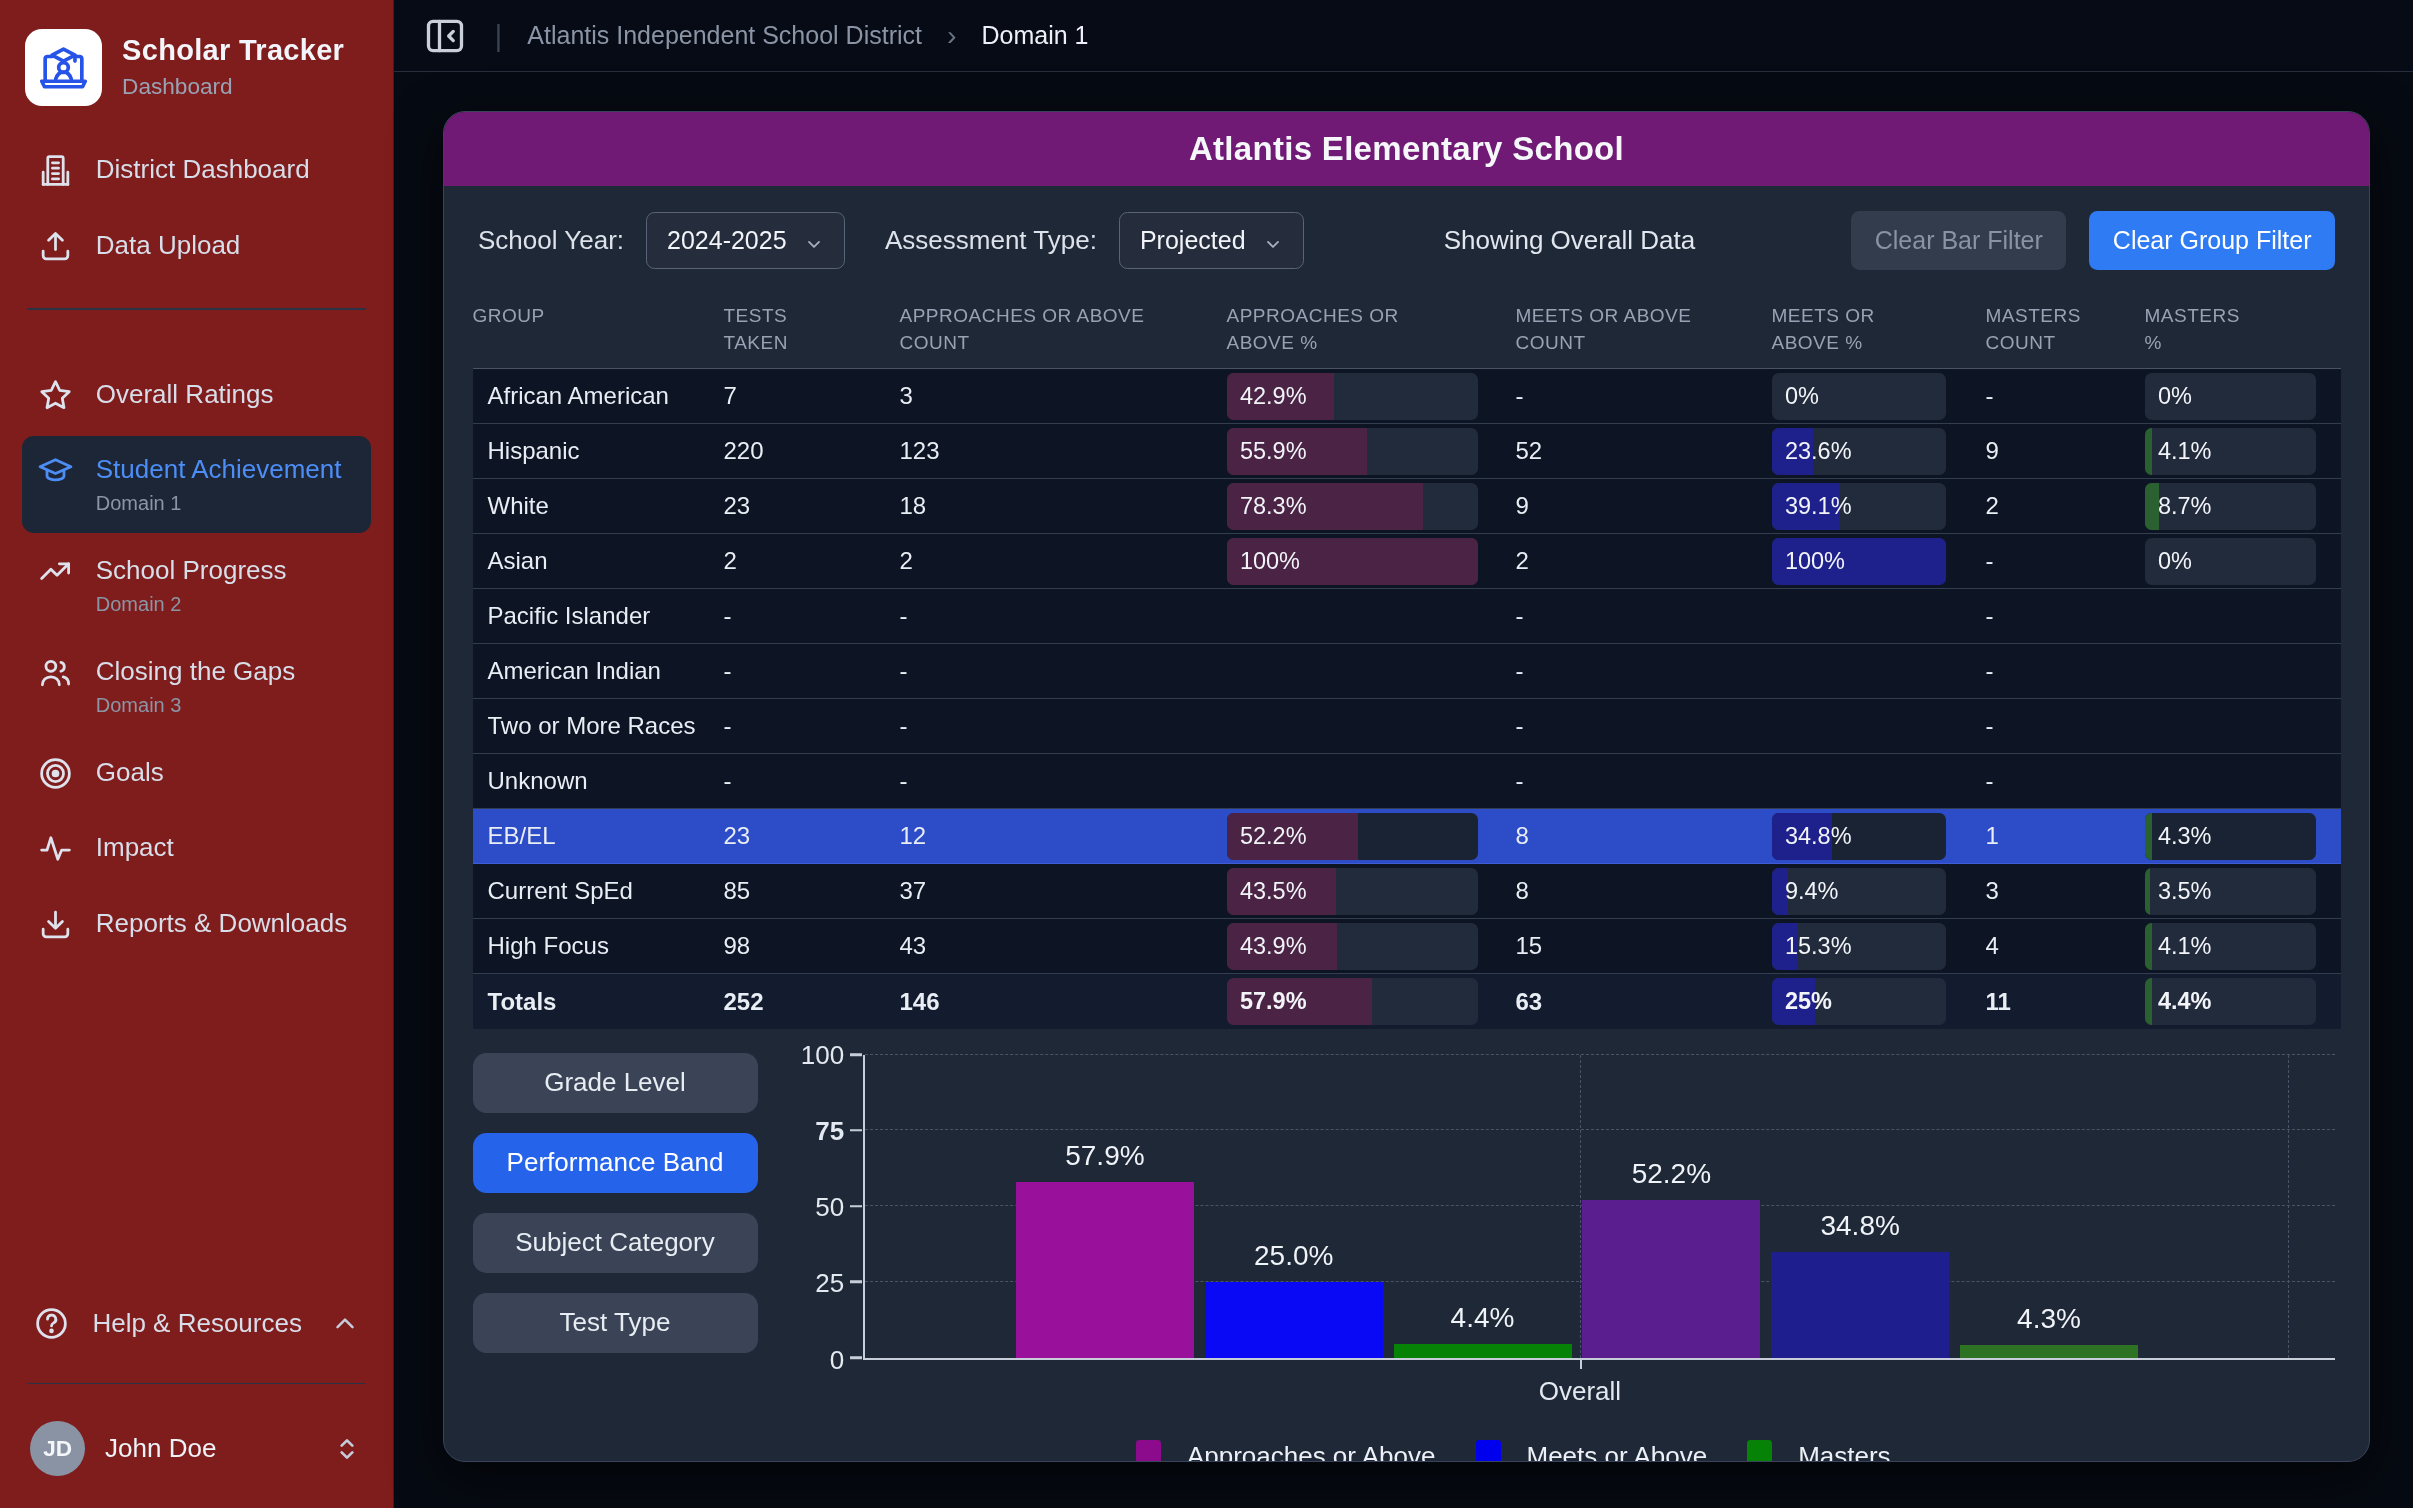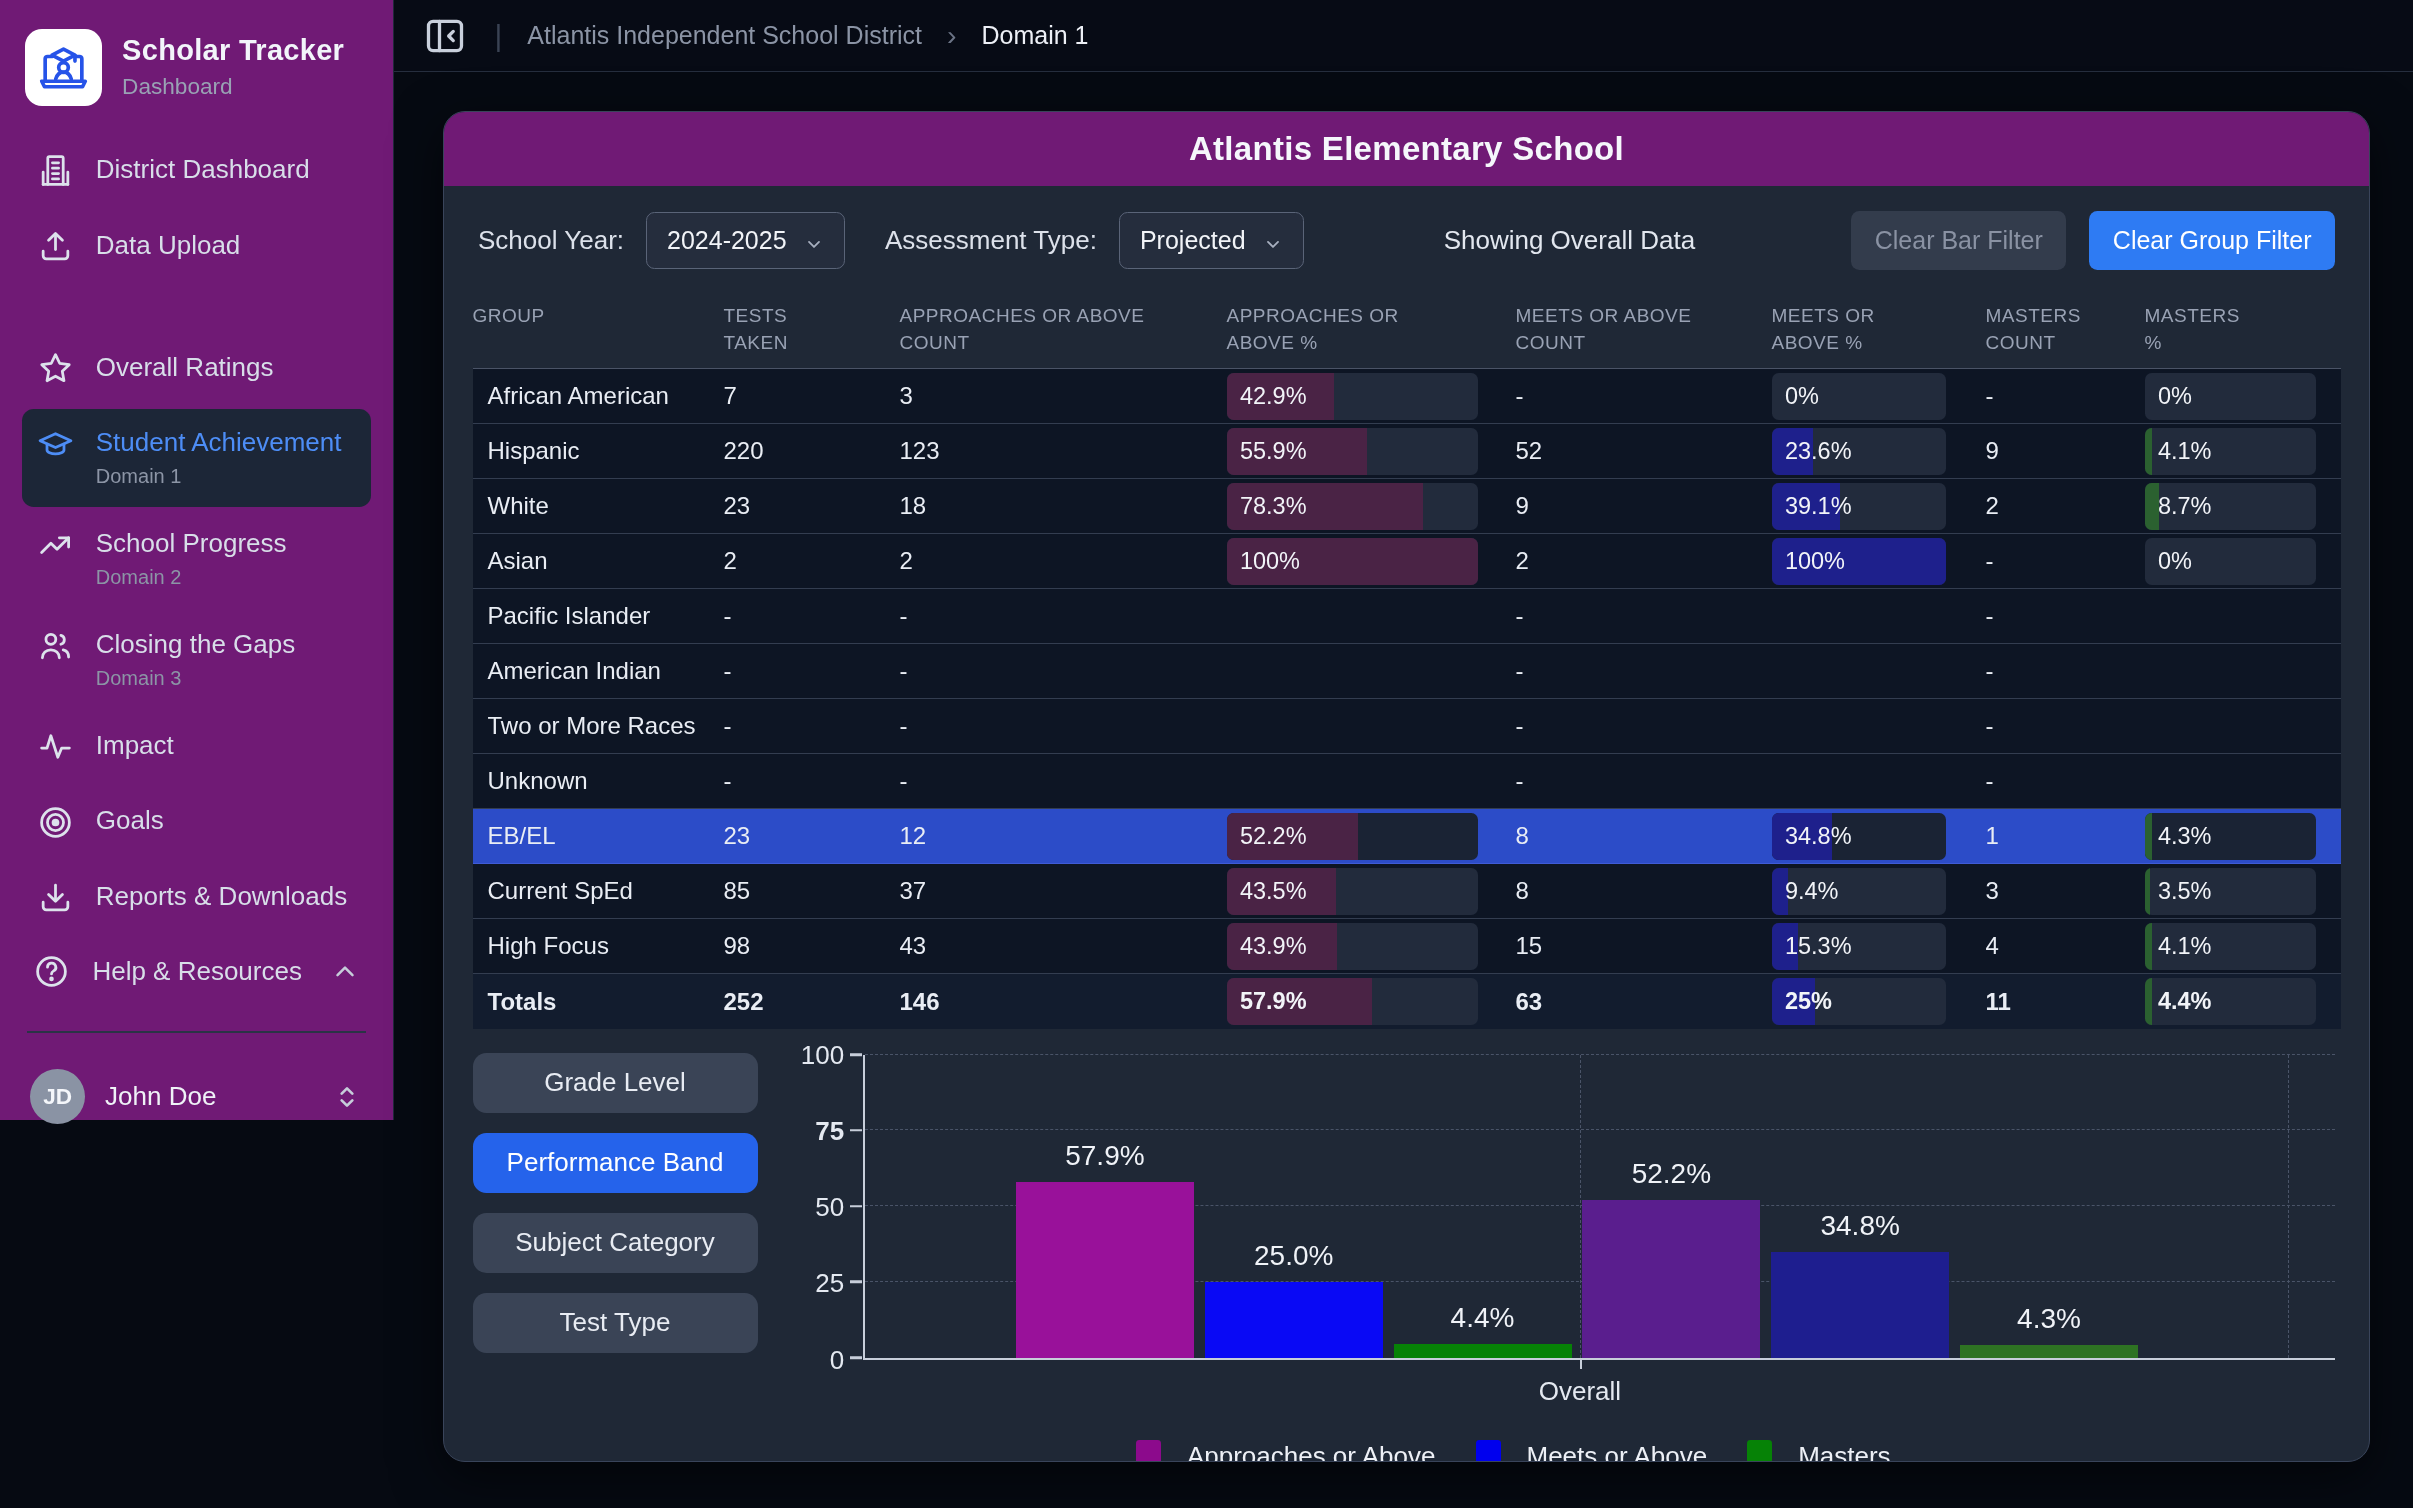--- a/index.html
+++ b/index.html
@@ -13,8 +13,8 @@
 
   
   .sidebar {
-    width:394px; flex:0 0 394px; background:#701a75; border-right:1.7px solid #20283A;
-    display:flex; flex-direction:column; padding:23.5px 18.4px 28.5px; height:1120px;
+    width:394px; flex:0 0 394px; background:#7f1d1d; border-right:1.7px solid #20283A;
+    display:flex; flex-direction:column; padding:23.5px 18.4px 28.5px; height:1508px;
   }
   .brand { display:flex; align-items:center; gap:20px; padding:5px 6.7px 28.5px; }
   .logo { width:77px; height:77px; background:#FFFFFF; border-radius:17px;

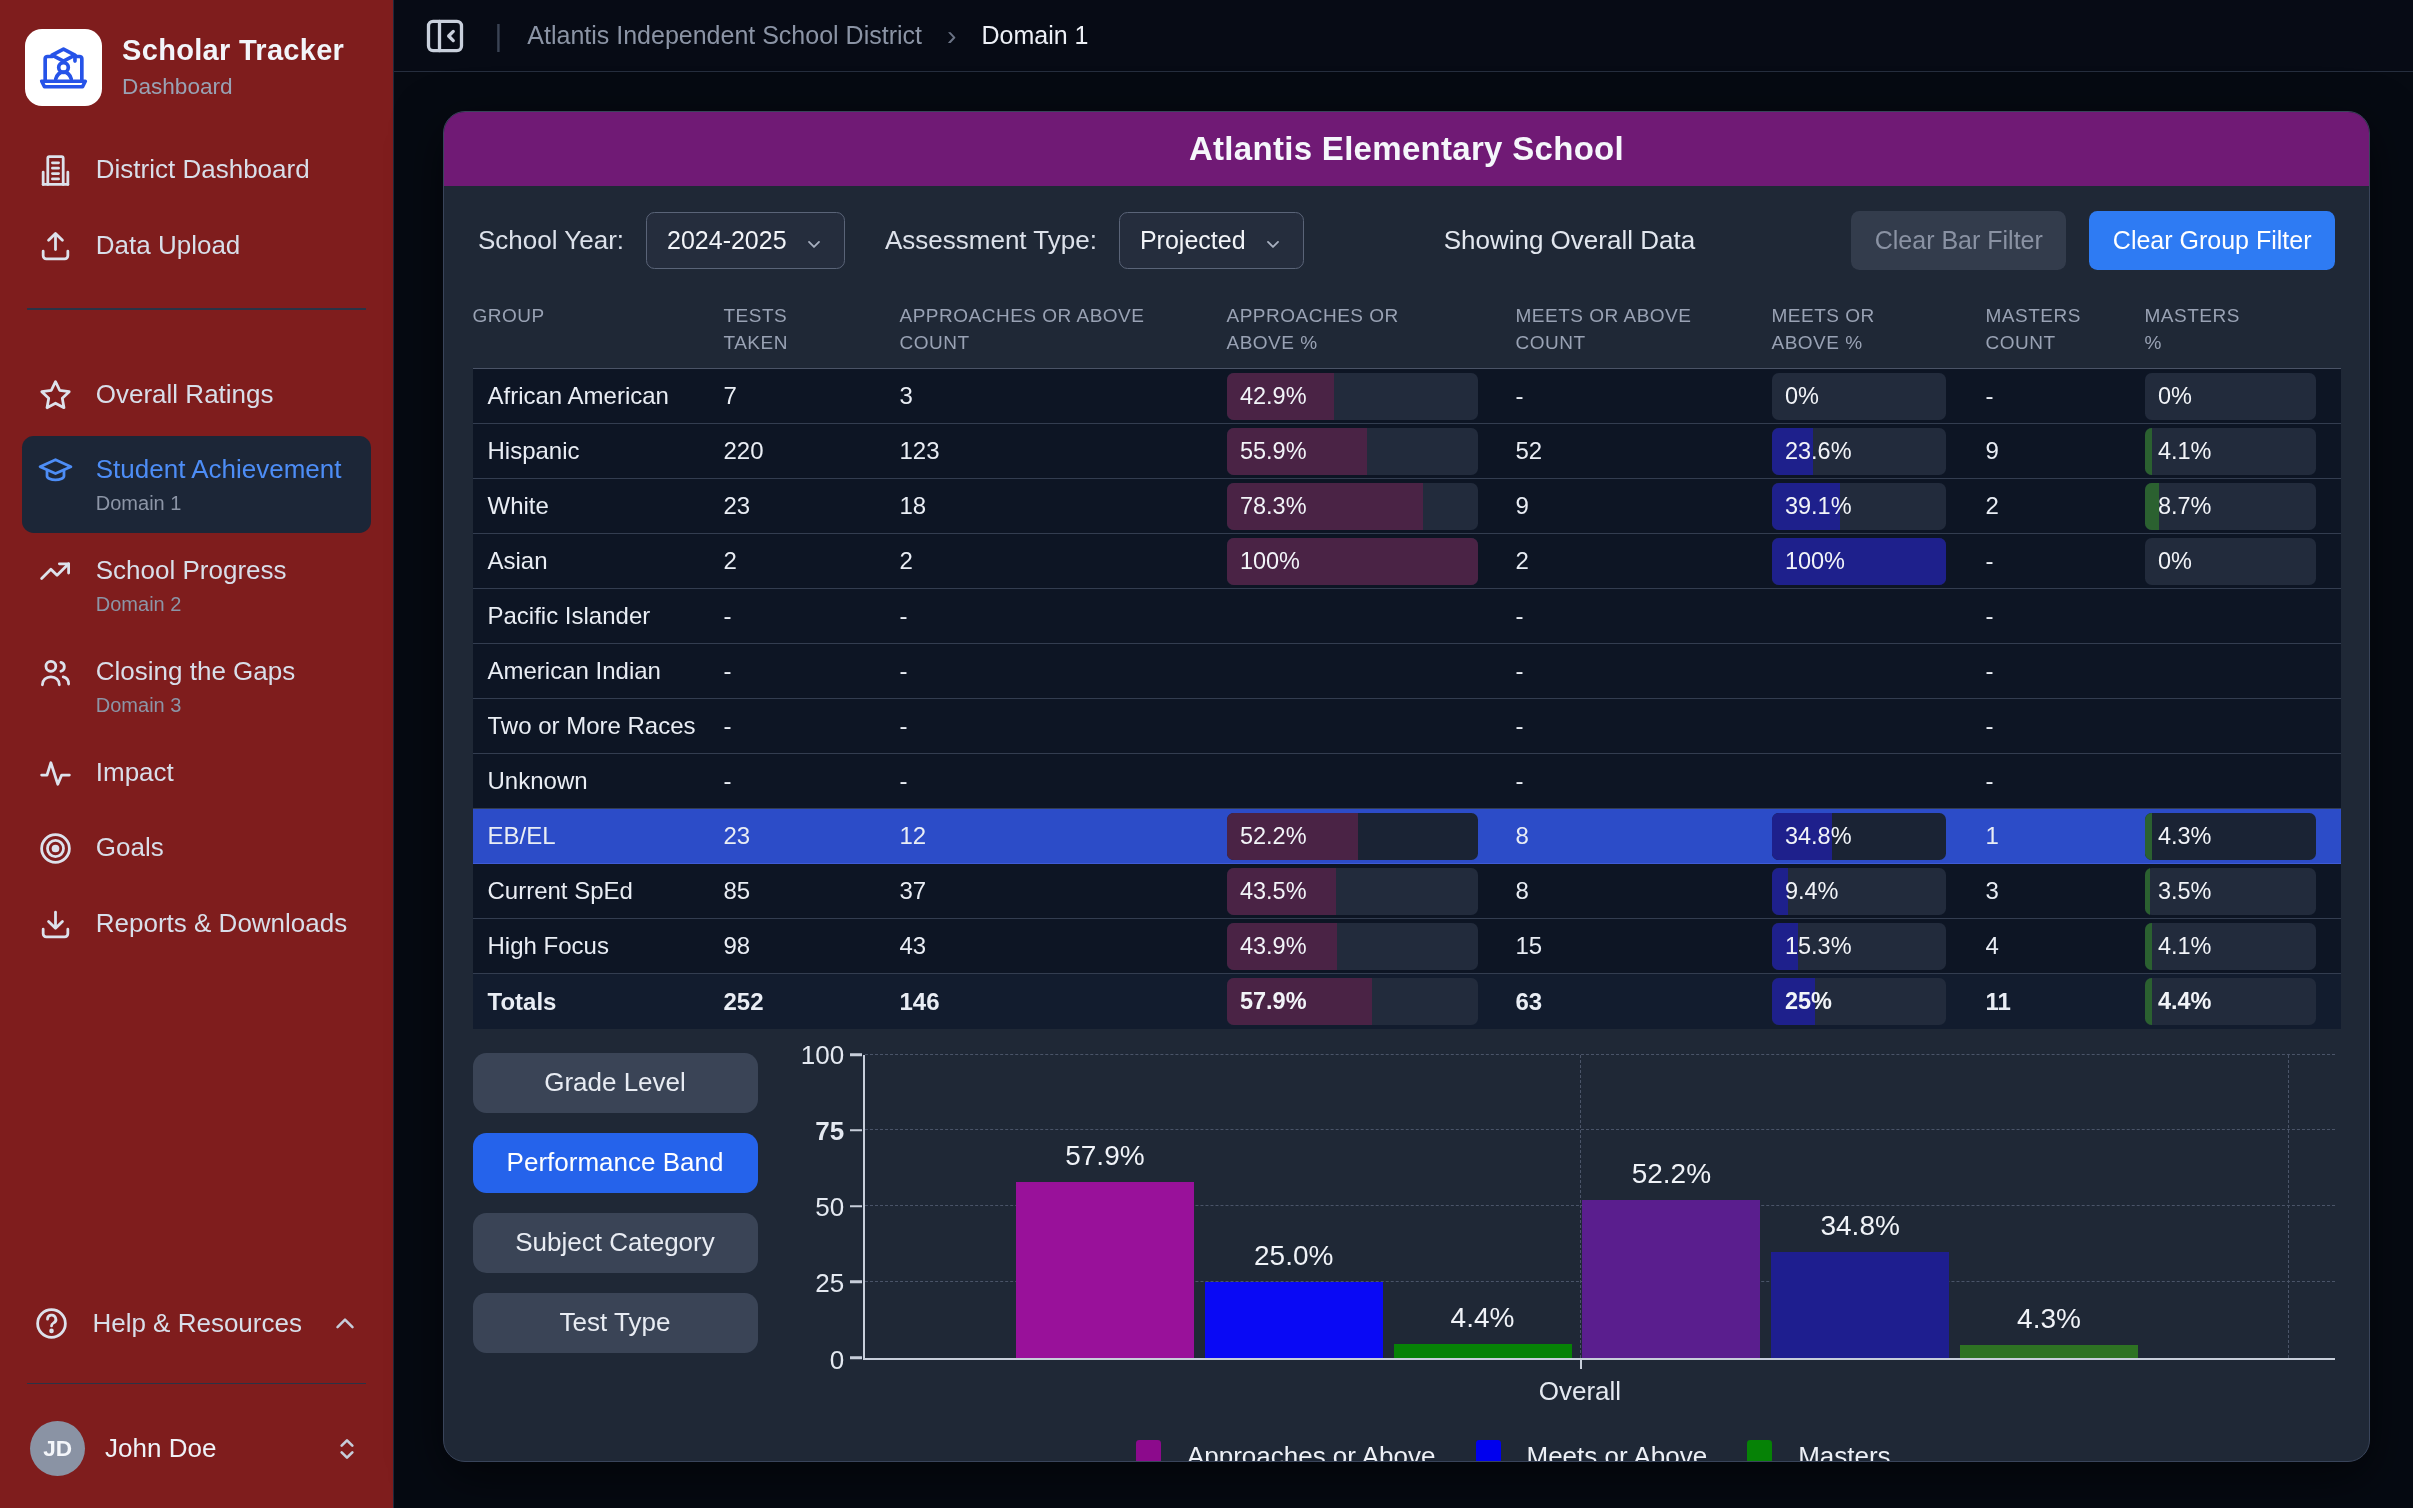--- a/index.html
+++ b/index.html
@@ -234,17 +234,6 @@
 
     <div class="nav-item">
       <span class="ic">
-        <svg viewBox="0 0 24 24" fill="none" stroke="currentColor" stroke-width="1.8" stroke-linecap="round" stroke-linejoin="round">
-          <path d="M3 13h3.5L9 5l4.5 14 2.5-6H21"></path>
-        </svg>
-      </span>
-      <div class="txt">
-          <span class="lbl">Impact</span>
-        </div>
-    </div>
-
-    <div class="nav-item">
-      <span class="ic">
         <svg viewBox="0 0 24 24" fill="none" stroke="currentColor" stroke-width="1.8">
           <circle cx="12" cy="12" r="9"></circle>
             <circle cx="12" cy="12" r="5.2"></circle>
@@ -253,6 +242,17 @@
       </span>
       <div class="txt">
           <span class="lbl">Goals</span>
+        </div>
+    </div>
+
+    <div class="nav-item">
+      <span class="ic">
+        <svg viewBox="0 0 24 24" fill="none" stroke="currentColor" stroke-width="1.8" stroke-linecap="round" stroke-linejoin="round">
+          <path d="M3 13h3.5L9 5l4.5 14 2.5-6H21"></path>
+        </svg>
+      </span>
+      <div class="txt">
+          <span class="lbl">Impact</span>
         </div>
     </div>
 

